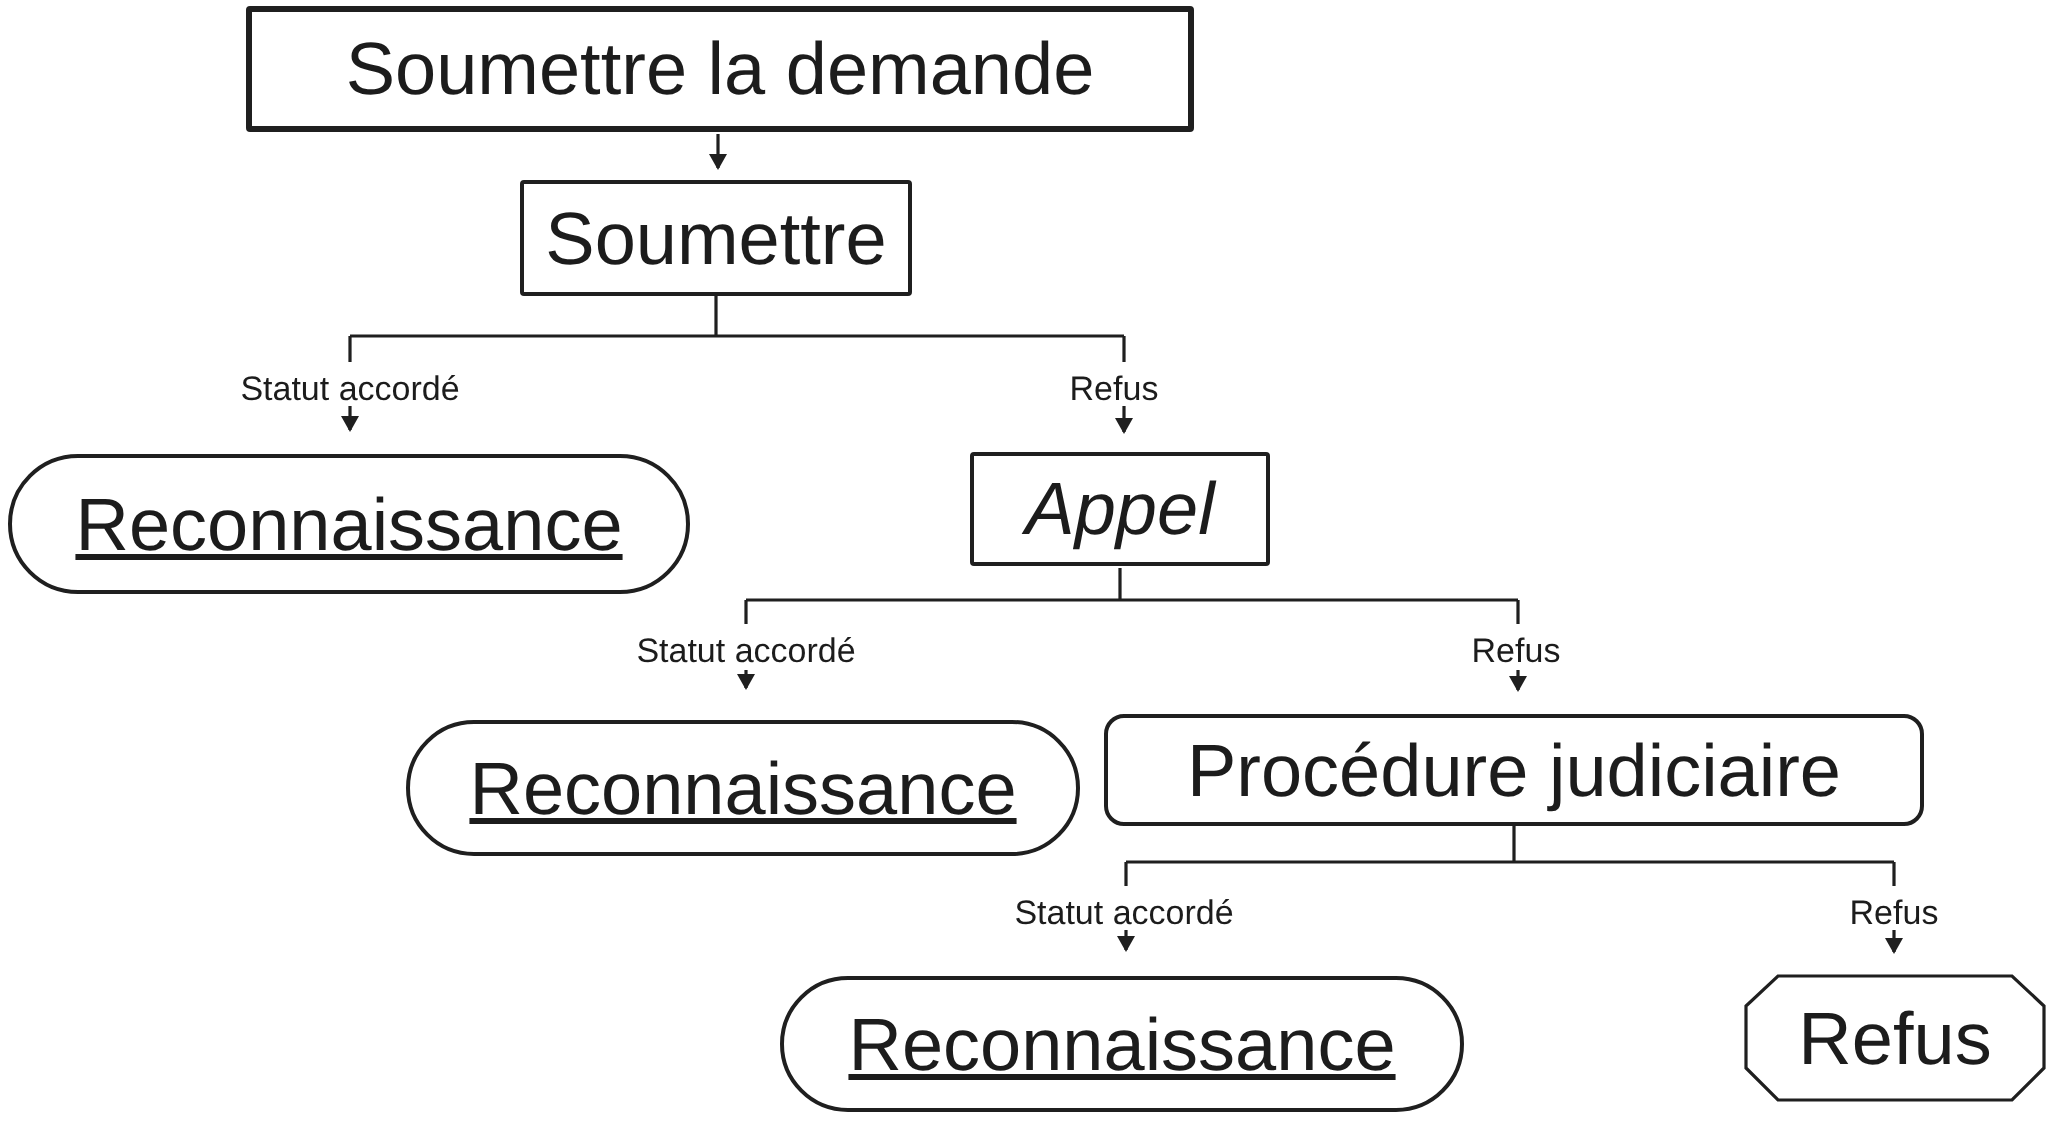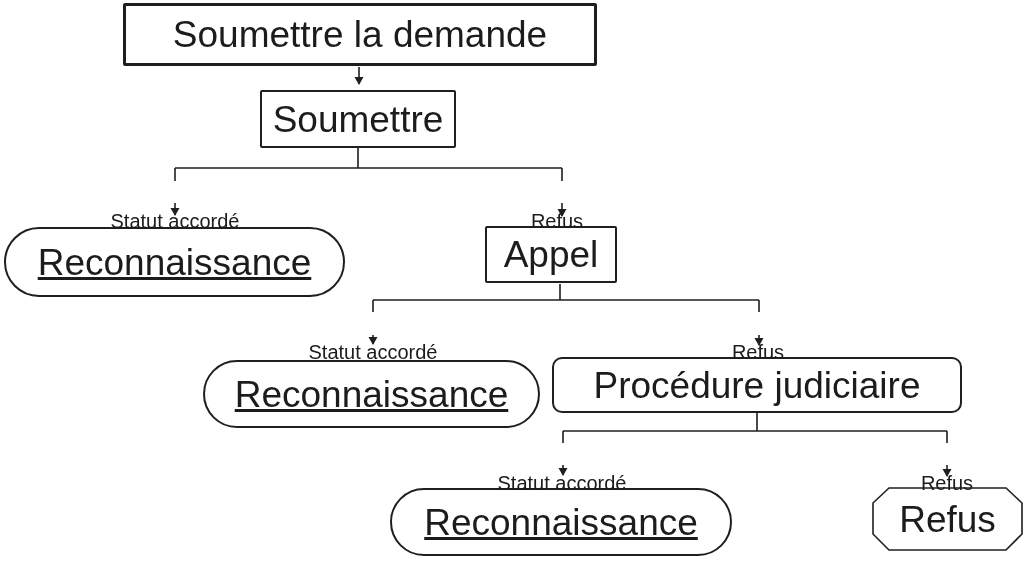--- a/index.html
+++ b/index.html
@@ -40,9 +40,8 @@
     position:absolute;
     width:230px;height:28px;
     display:flex;align-items:center;justify-content:center;
-    font-size:20px;line-height:1;
+    font-size:17px;line-height:1;
     white-space:nowrap;
-    margin-top:27px;
   }
   
   #n-submit      {left:123px;top:3px;  width:474px;height:63px;border-width:3px;}

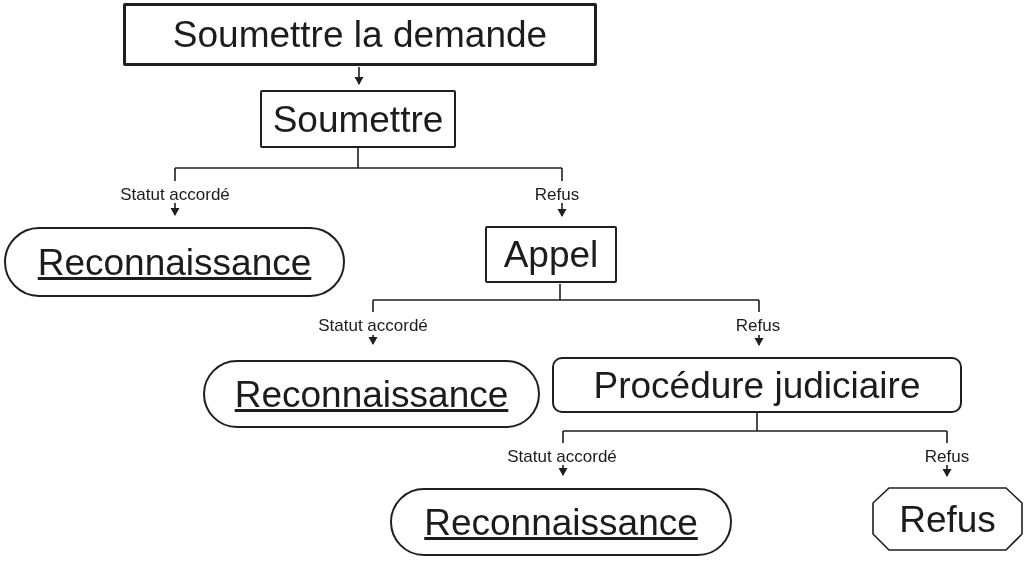--- a/index.html
+++ b/index.html
@@ -47,7 +47,7 @@
   #n-submit      {left:123px;top:3px;  width:474px;height:63px;border-width:3px;}
   #n-interview   {left:260px;top:90px; width:196px;height:58px;}
   #n-recog1      {left:4px;  top:227px;width:341px;height:70px;}
-  #n-appeal      {left:485px;top:226px;width:132px;height:57px;}
+  #n-appeal      {left:485px;top:226px;width:150px;height:57px;font-style:italic;}
   #n-recog2      {left:203px;top:360px;width:337px;height:68px;}
   #n-judicial    {left:552px;top:357px;width:410px;height:56px;border-radius:10px;}
   #n-recog3      {left:390px;top:488px;width:342px;height:68px;}

